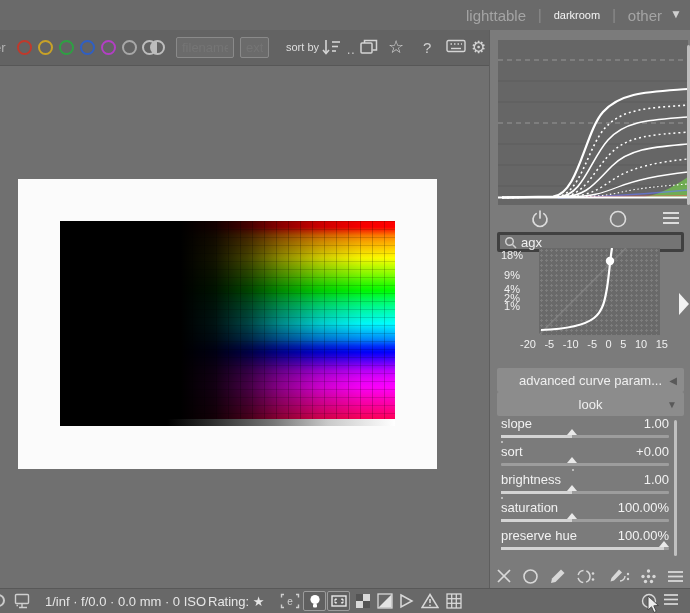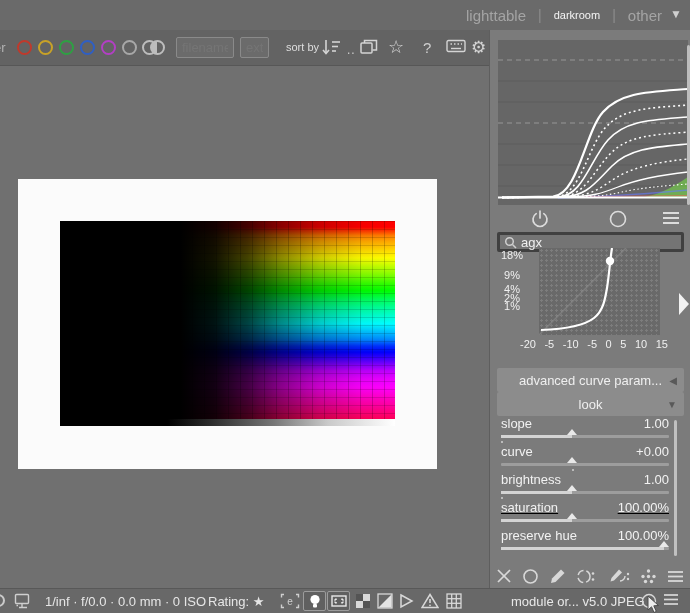--- a/index.html
+++ b/index.html
@@ -302,7 +302,7 @@
     </div>
     <div class="slider-row" style="top:414px;">
       <div class="srow-top">
-          <span>curve</span>
+          <span>sort</span>
           <span>+0.00</span>
         </div>
       <div class="strack">

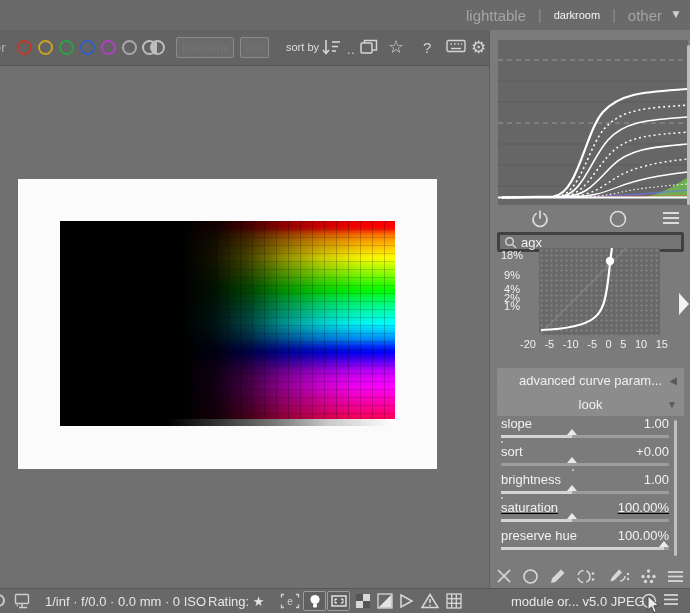--- a/index.html
+++ b/index.html
@@ -322,7 +322,7 @@
           <div class="sdot"></div>
         </div>
     </div>
-    <div class="slider-row" style="top:470px;text-decoration:underline;">
+    <div class="slider-row" style="top:470px;">
       <div class="srow-top">
           <span>saturation</span>
           <span>100.00%</span>

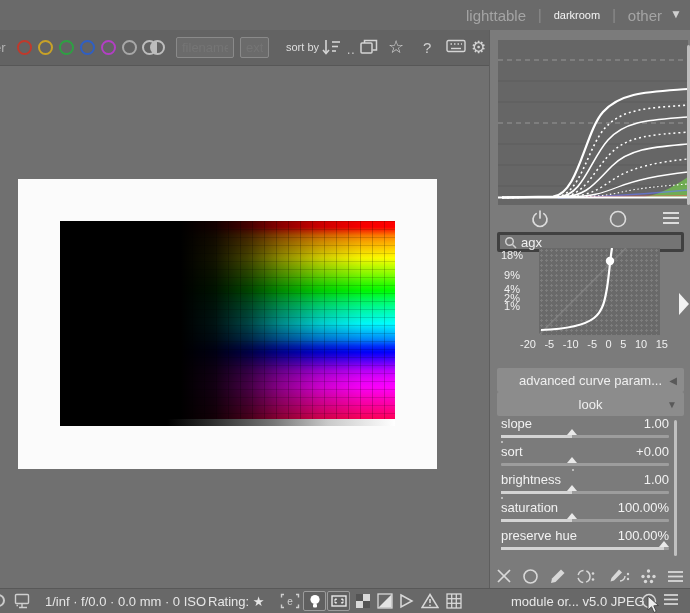--- a/index.html
+++ b/index.html
@@ -479,7 +479,6 @@
       </g>
         </svg>
       </span>
-    <span id="module-order-text">module or... v5.0 JPEG</span>
     <span class="bb-ic" style="left:641px;">
       <svg width="16" height="16" viewBox="0 0 16 16">
           <circle cx="8" cy="8" r="6.5" stroke="#d8d8d8" stroke-width="1.4" fill="none"></circle>

